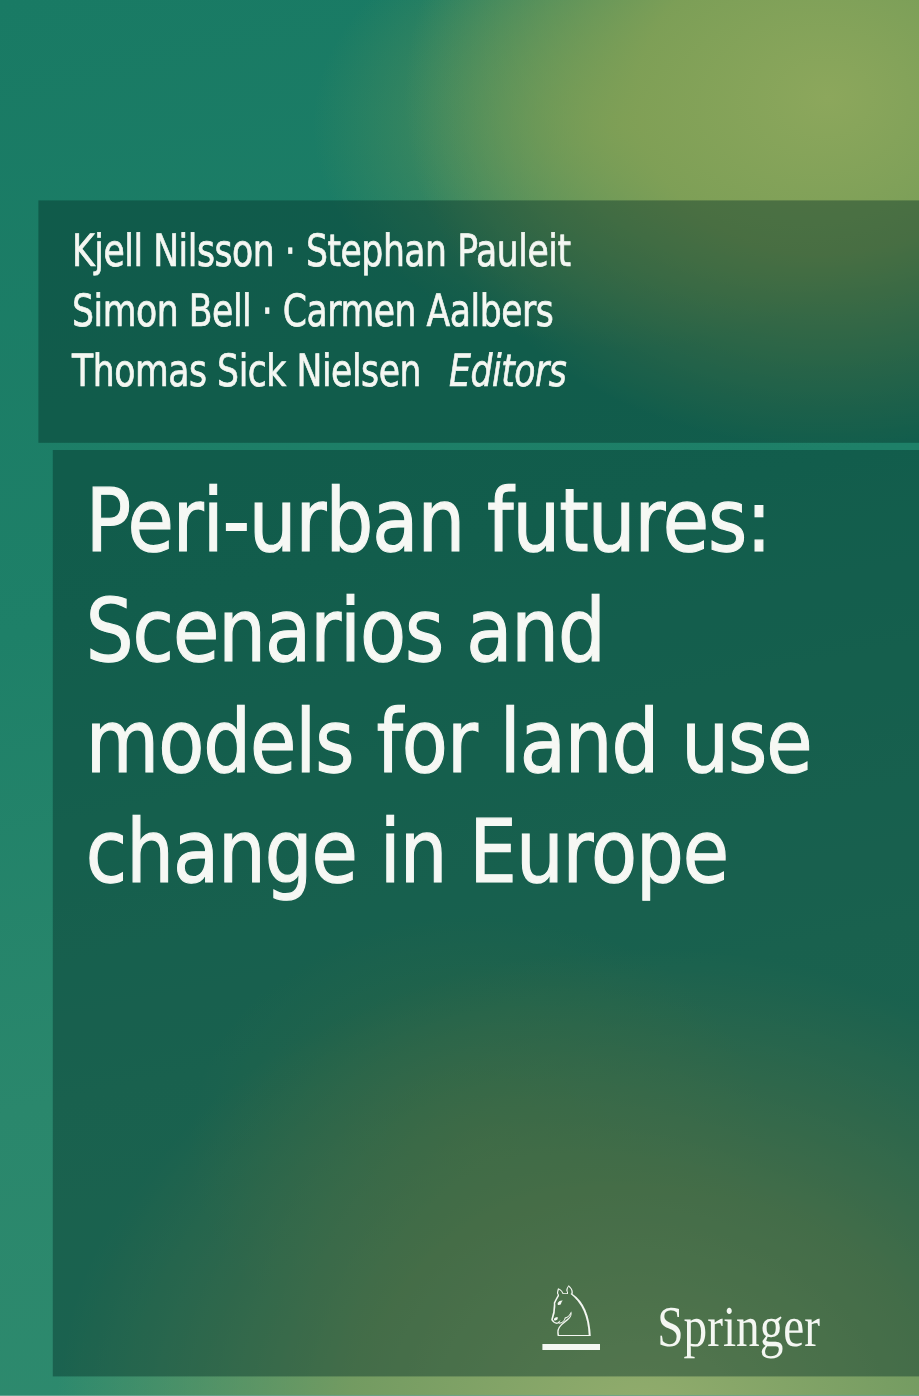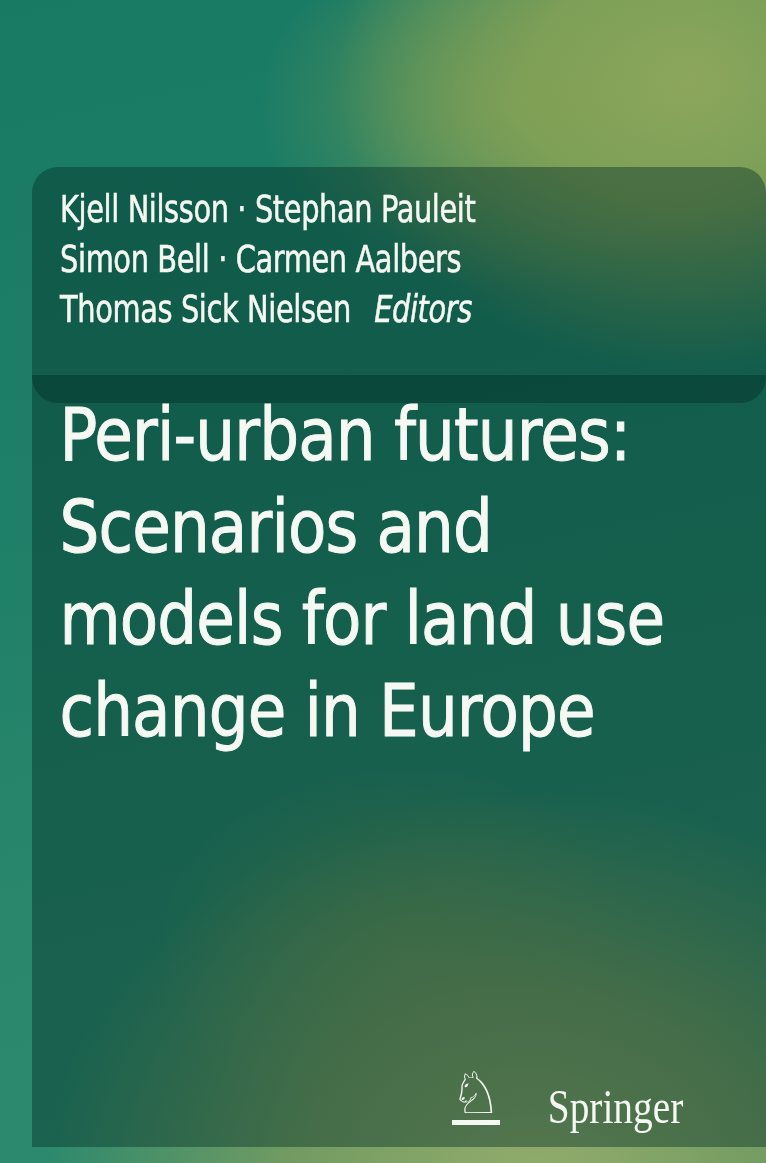--- a/index.html
+++ b/index.html
@@ -33,7 +33,7 @@
     right: 0;
     background: rgba(2, 45, 38, 0.42);
   }
-  .author-panel { top: 167px; height: 236px; border-radius: 26px; }
+  .author-panel { top: 167px; height: 202px; }
   .title-panel  { top: 375px; bottom: 16px; }
 
   .authors {

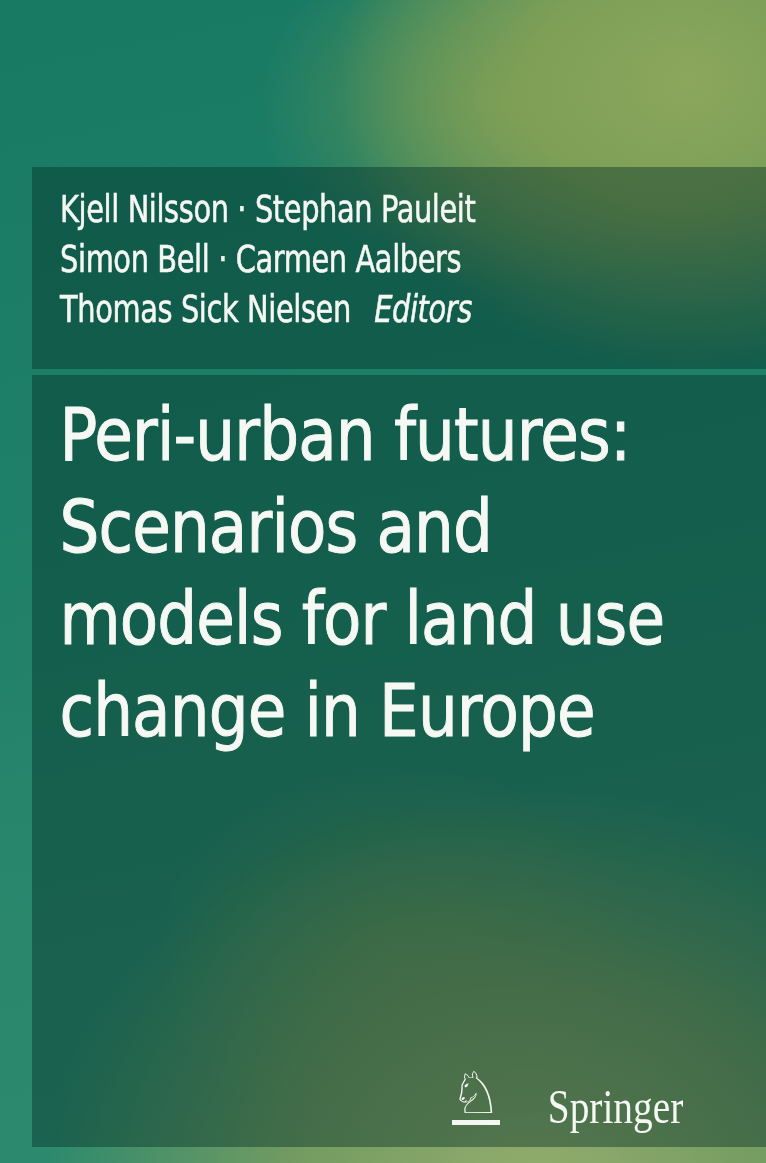--- a/index.html
+++ b/index.html
@@ -34,7 +34,7 @@
     background: rgba(2, 45, 38, 0.42);
   }
   .author-panel { top: 167px; height: 202px; }
-  .title-panel  { top: 375px; bottom: 16px; }
+  .title-panel  { top: 375px; bottom: 16px; margin-left: 12px; }
 
   .authors {
     padding: 18px 0 0 36px;

